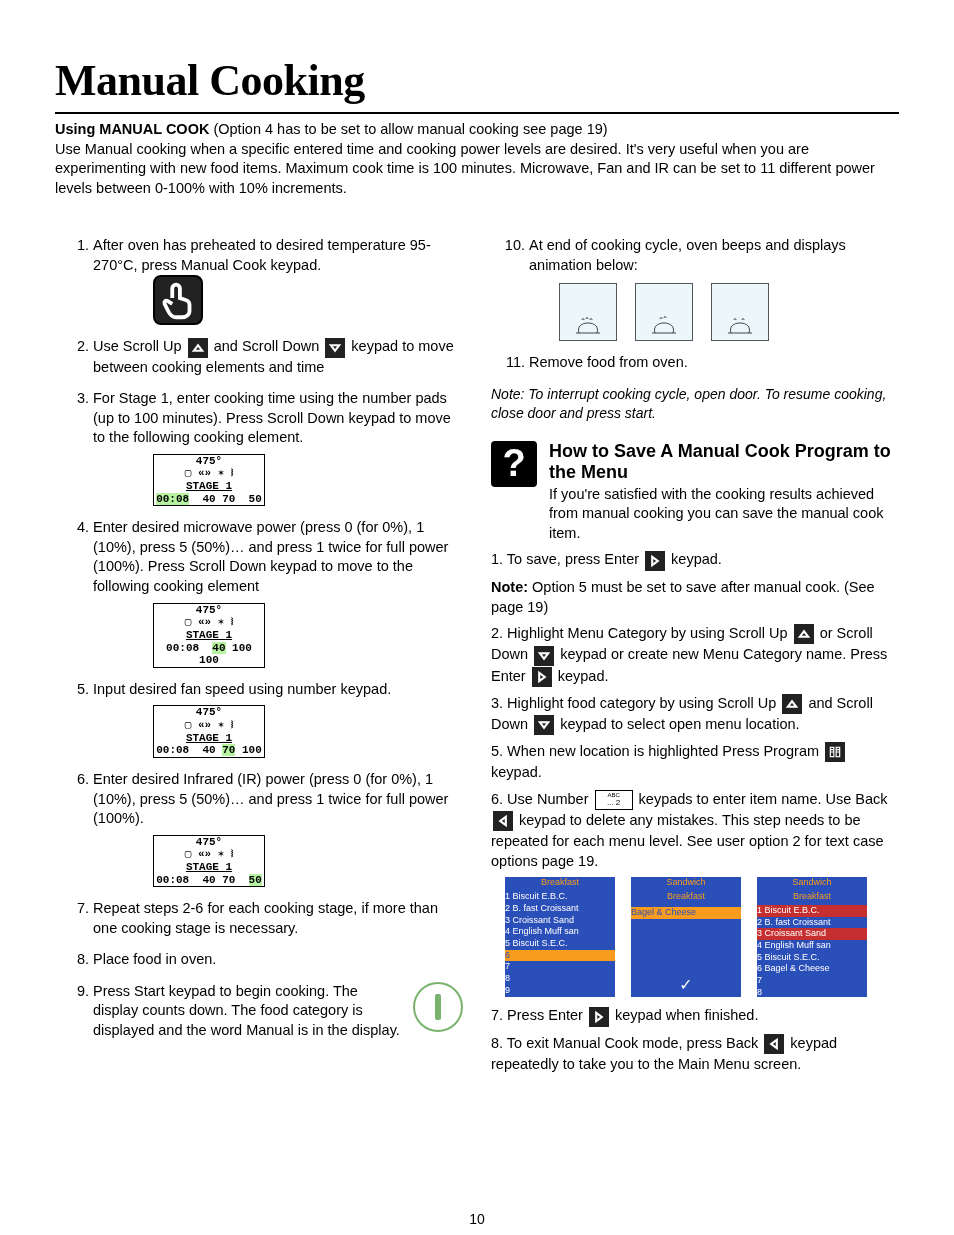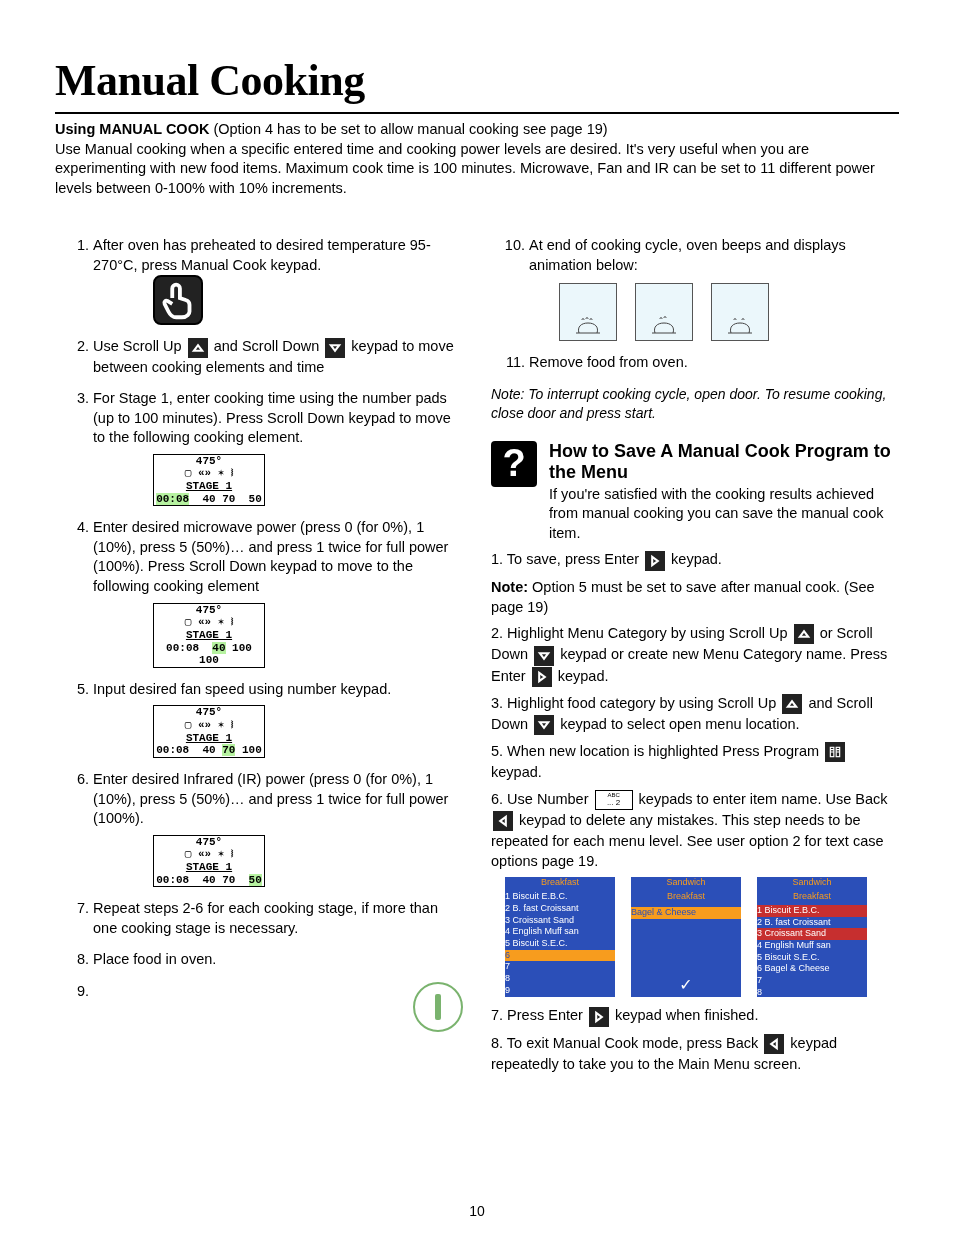--- a/index.html
+++ b/index.html
@@ -171,6 +171,7 @@
         <div class="start-icon">
             <span></span>
           </div>
+        <span>Press Start keypad to begin cooking. The display counts down. The food category is displayed and the word Manual is in the display.</span>
       </li>
     </ol>
   </div>

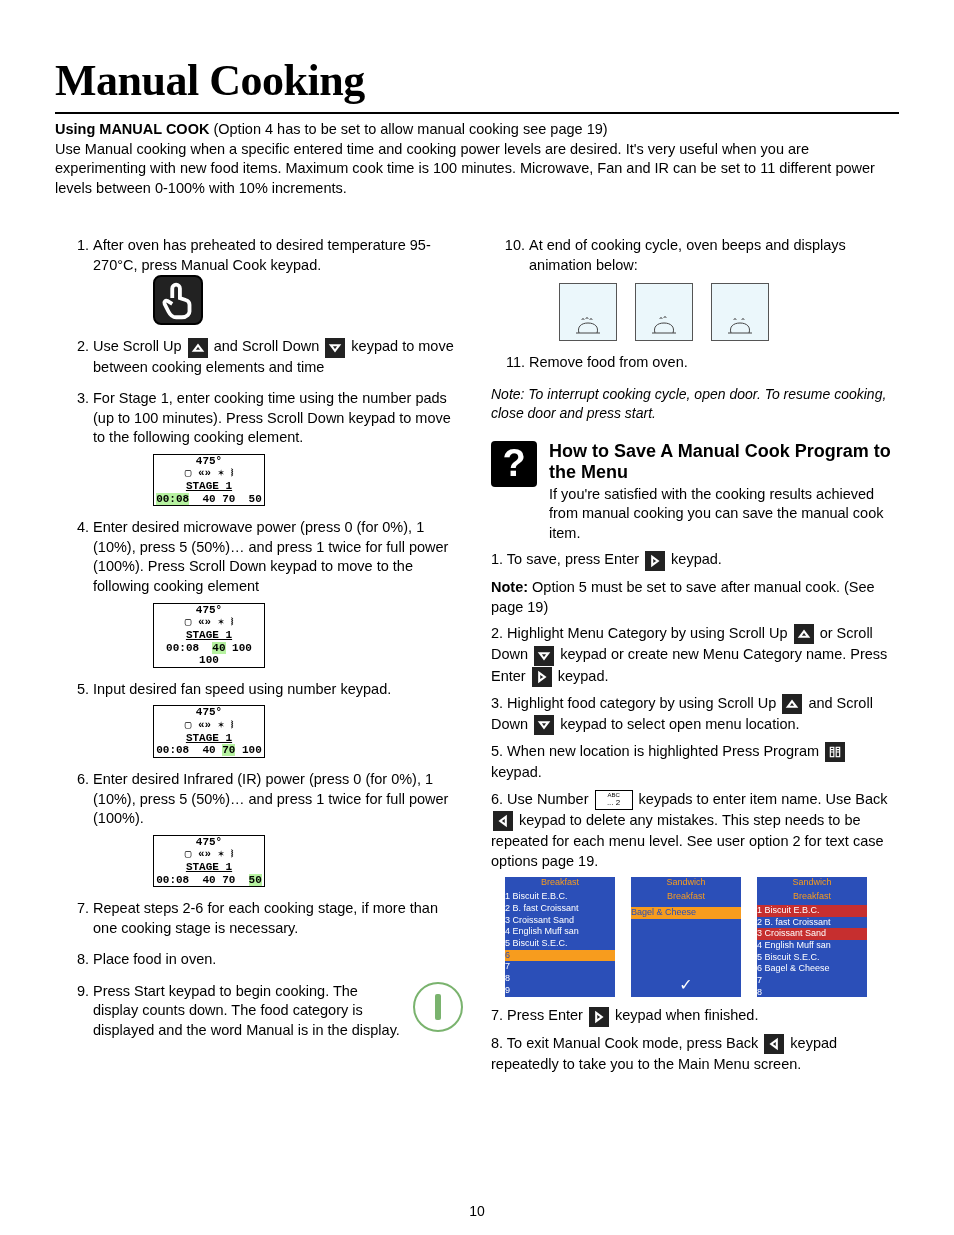--- a/index.html
+++ b/index.html
@@ -93,7 +93,7 @@
   .menu-screen .hl-orange { background:#F79C1E; color:#2B4FB8; }
   .menu-screen .hl-red { background:#C62F2F; }
   .menu-screen .check { position:absolute; bottom:2px; left:50%; transform:translateX(-50%); color:#fff; font-size:16px;}
-  .page-num { position:absolute; bottom:16px; left:0; right:0; text-align:center; font-size:14px;}
+  .page-num { position:absolute; bottom:8px; left:0; right:0; text-align:center; font-size:14px;}
   .abc2-key {
     display:inline-flex; align-items:center; justify-content:center; flex-direction:column;
     width:36px; height:18px; border:1px solid #000; font-size:8px; vertical-align:middle; background:#fff;

